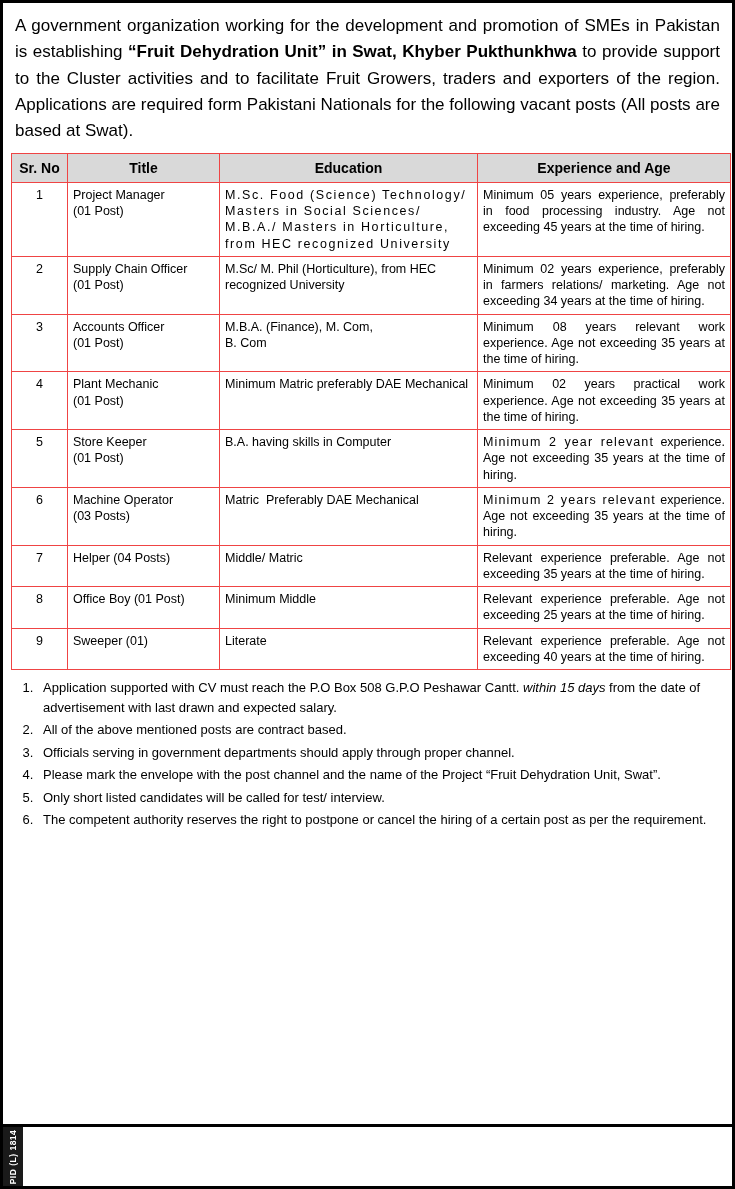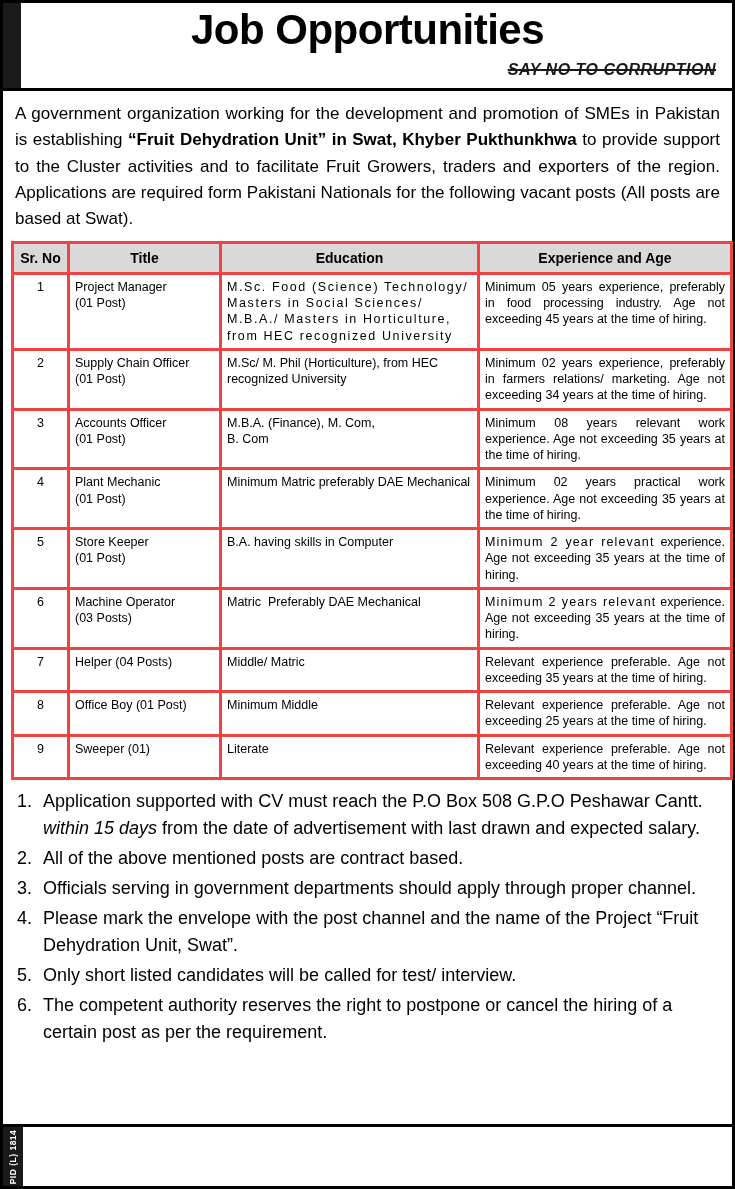--- a/index.html
+++ b/index.html
@@ -148,11 +148,6 @@
 
 <div class="page">
 
-  <div class="header">
-    <div class="header-left-bar"></div>
-    <div class="header-title">Job Opportunities</div>
-    <div class="slogan">SAY NO TO CORRUPTION</div>
-  </div>
 
   <div class="intro">
     <span>A government organization working for the development and promotion of SMEs in Pakistan is establishing </span><b>“Fruit Dehydration Unit” in Swat, Khyber Pukthunkhwa</b><span> to provide support to the Cluster activities and to facilitate Fruit Growers, traders and exporters of the region.  Applications are required form Pakistani Nationals for the following vacant posts (All posts are based at Swat).</span>

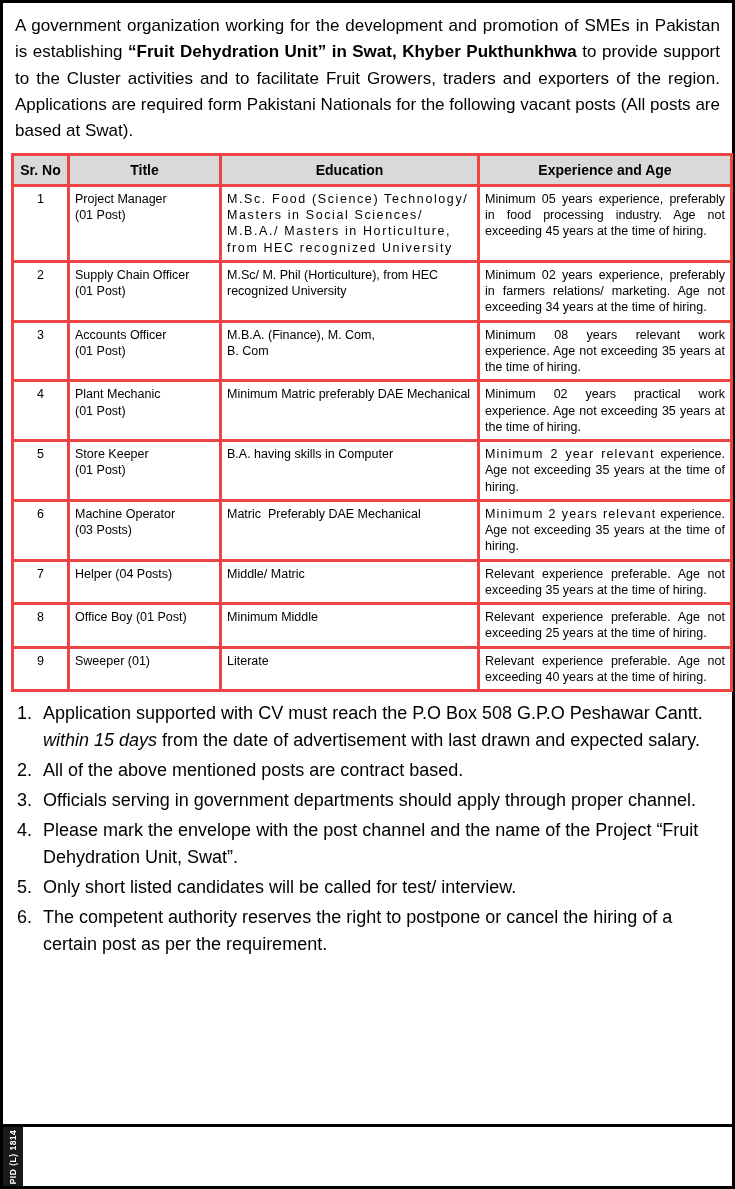--- a/index.html
+++ b/index.html
@@ -71,7 +71,7 @@
     table-layout: fixed;
   }
   table.jobs th, table.jobs td {
-    border: 3px solid #ef4444;
+    border: 1px solid #ef4444;
     vertical-align: top;
     padding: 4px 5px;
     font-size: 12.5px;

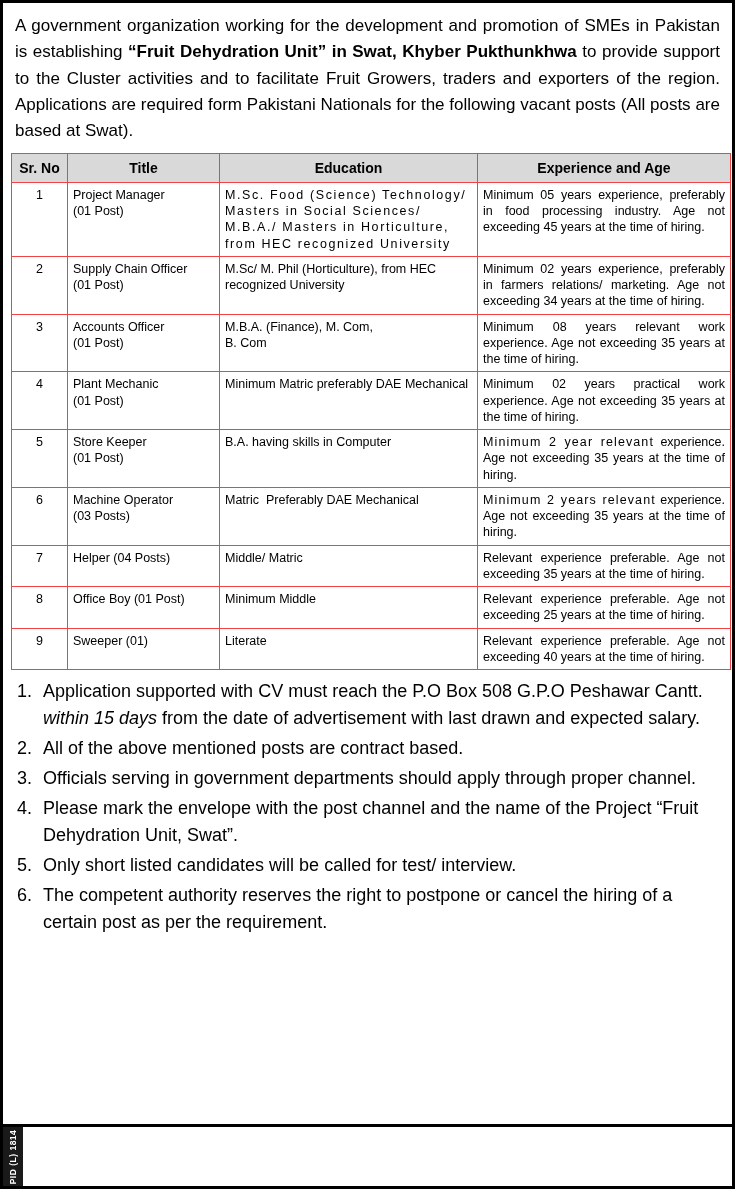--- a/index.html
+++ b/index.html
@@ -101,7 +101,7 @@
   ol.notes {
     margin: 8px 12px 0 12px;
     padding: 0 0 0 22px;
-    font-size: 18px;
+    font-size: 13px;
     line-height: 1.5;
   }
   ol.notes li {

